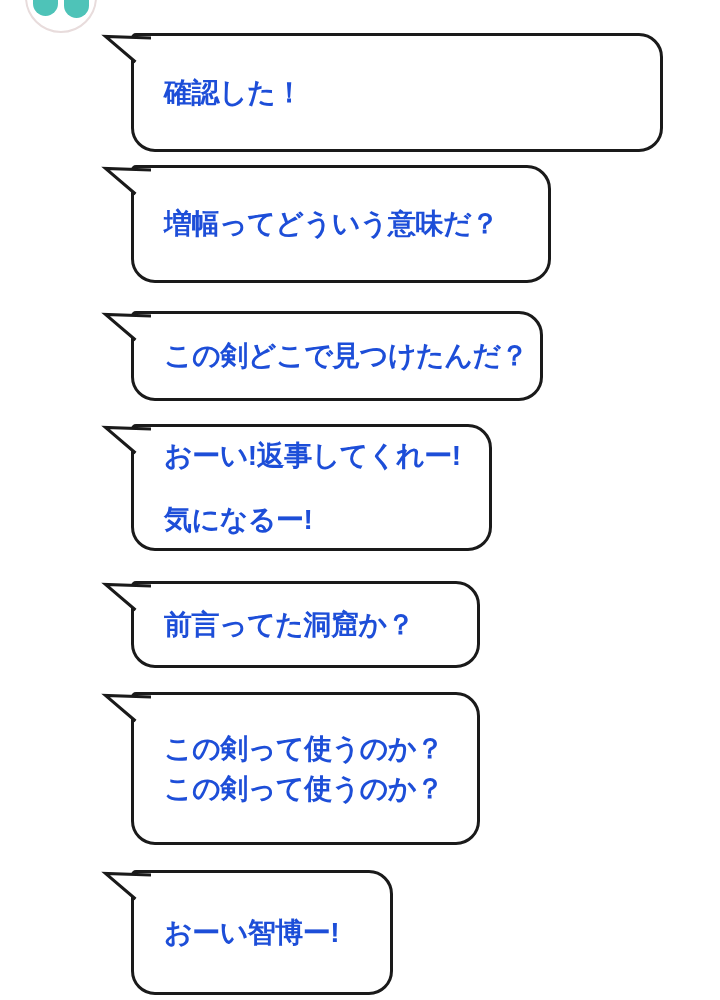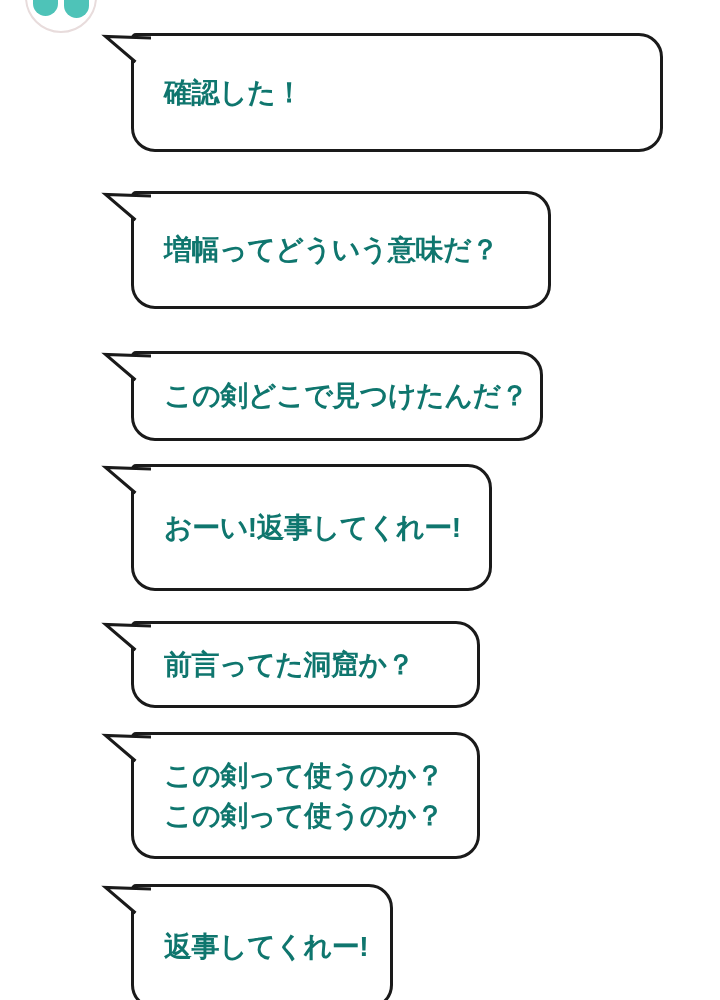--- a/index.html
+++ b/index.html
@@ -32,7 +32,7 @@
     display:flex;flex-direction:column;justify-content:center;
     padding:8px 24px 8px 30px;
     font-size:28px;font-weight:700;line-height:40px;letter-spacing:-0.5px;
-    color:#0f766e;white-space:nowrap;
+    color:#1d4ed8;white-space:nowrap;
   }
   .line{white-space:nowrap;}
   .tail{position:absolute;left:-31px;top:-1px;width:50px;height:30px;overflow:visible;}

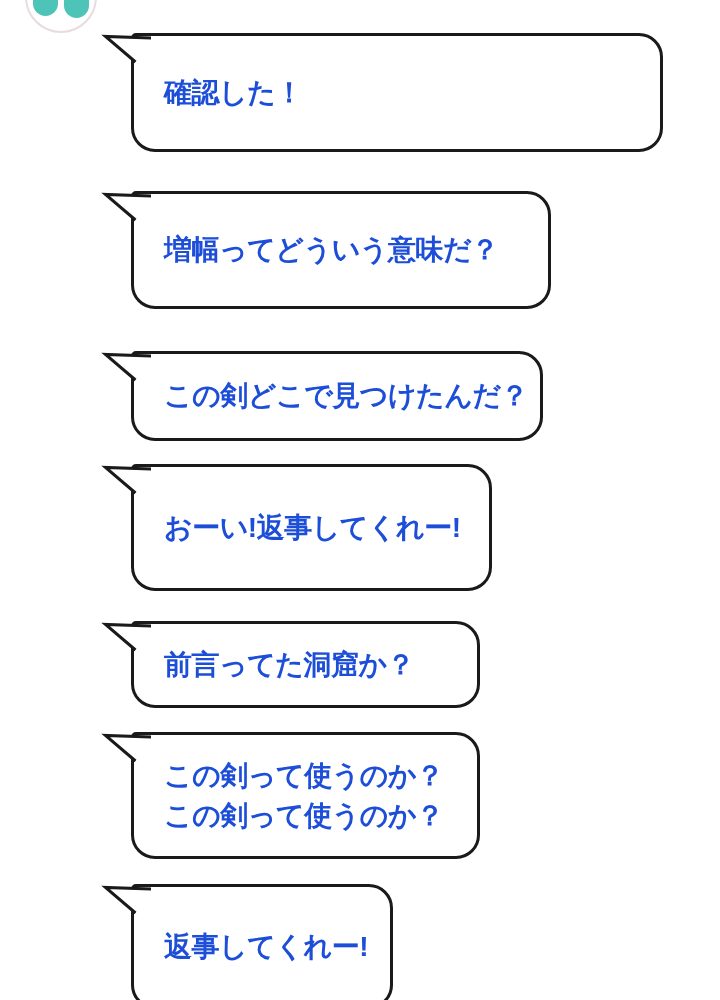--- a/index.html
+++ b/index.html
@@ -38,7 +38,7 @@
   .tail{position:absolute;left:-31px;top:-1px;width:50px;height:30px;overflow:visible;}
 
   .b1{width:532px;height:119px;margin-top:0;}
-  .b2{width:420px;height:118px;margin-top:39px;}
+  .b2{width:420px;height:118px;margin-top:13px;}
   .b3{width:412px;height:90px;margin-top:42px;}
   .b4{width:361px;height:127px;margin-top:23px;gap:24px;}
   .b5{width:349px;height:87px;margin-top:30px;}

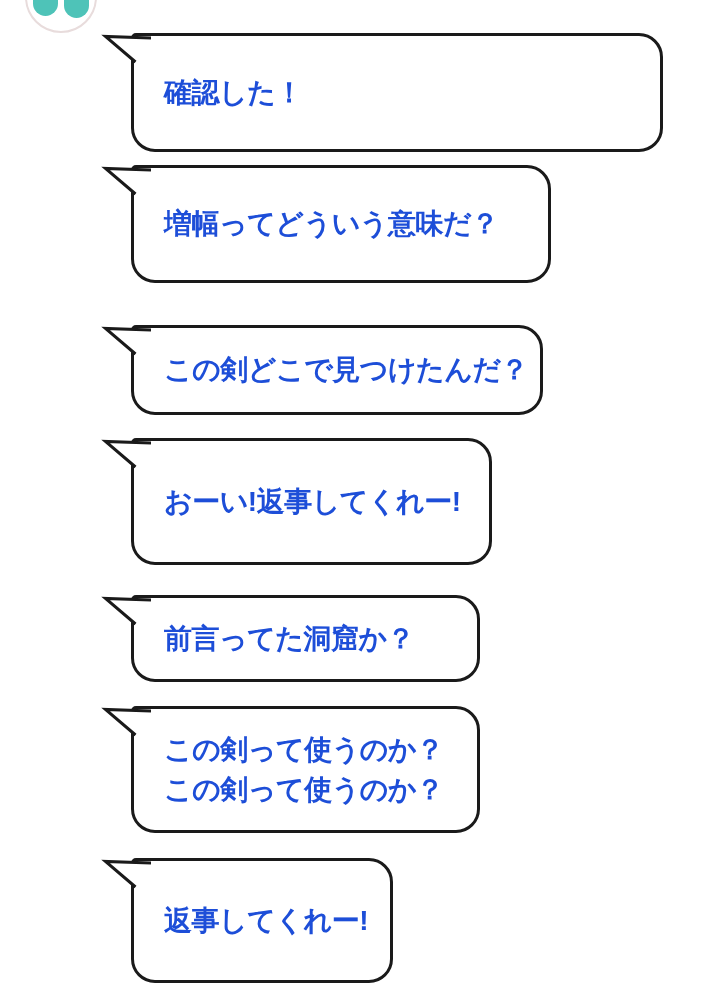--- a/index.html
+++ b/index.html
@@ -39,7 +39,7 @@
 
   .b1{width:532px;height:119px;margin-top:0;}
   .b2{width:420px;height:118px;margin-top:13px;}
-  .b3{width:412px;height:90px;margin-top:42px;}
+  .b3{width:412px;height:90px;margin-top:28px;}
   .b4{width:361px;height:127px;margin-top:23px;gap:24px;}
   .b5{width:349px;height:87px;margin-top:30px;}
   .b6{width:349px;height:127px;margin-top:24px;}

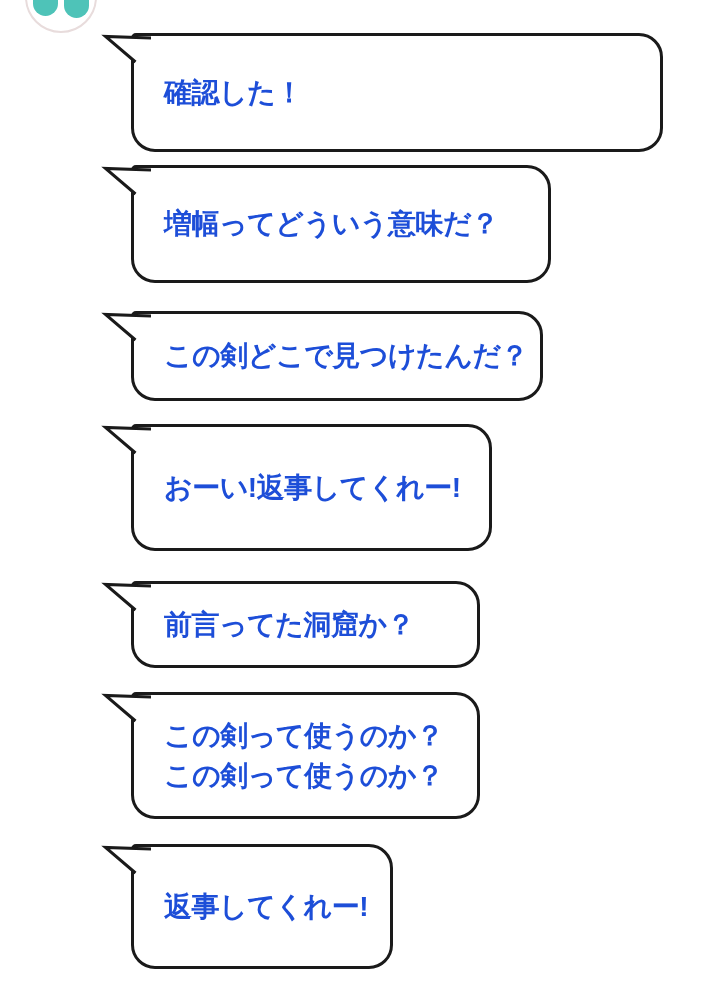--- a/index.html
+++ b/index.html
@@ -83,6 +83,7 @@
         <path d="M48,3 L2.5,1.5 L32.5,27" fill="#ffffff" stroke="#1a1a1a" stroke-width="3" stroke-linejoin="miter"></path>
       </svg>
       <div class="line">おーい!返事してくれー!</div>
+      <div class="line">気になるー!</div>
     </div>
 
     <div class="bubble b5">

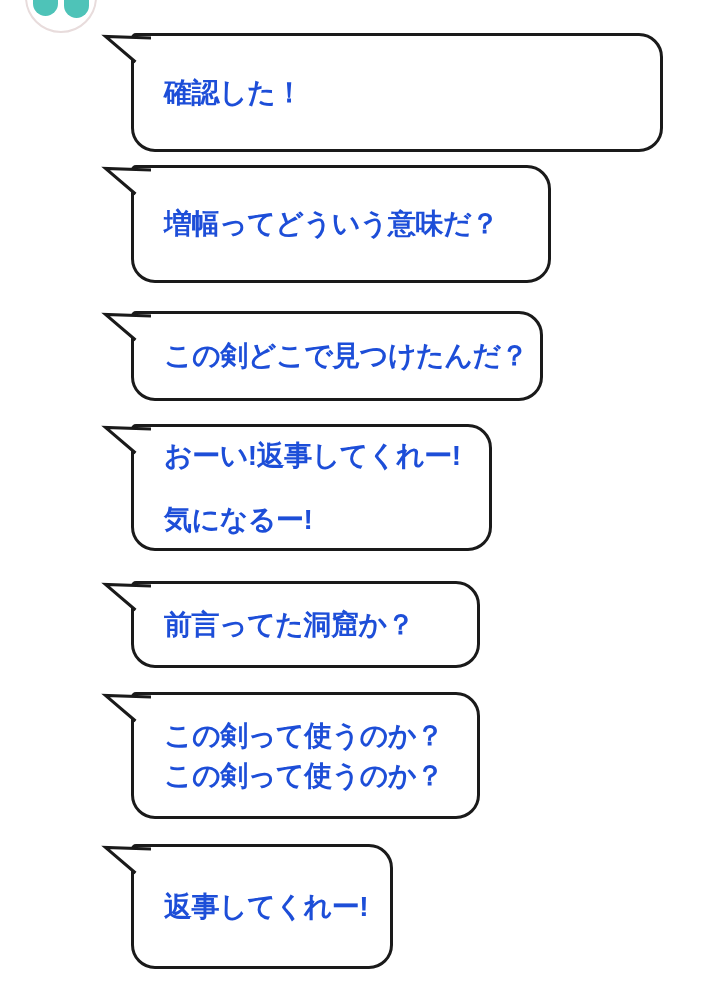--- a/index.html
+++ b/index.html
@@ -42,7 +42,7 @@
   .b3{width:412px;height:90px;margin-top:28px;}
   .b4{width:361px;height:127px;margin-top:23px;gap:24px;}
   .b5{width:349px;height:87px;margin-top:30px;}
-  .b6{width:349px;height:127px;margin-top:24px;}
+  .b6{width:349px;height:153px;margin-top:24px;}
   .b7{width:262px;height:125px;margin-top:25px;}
 </style>
 </head>

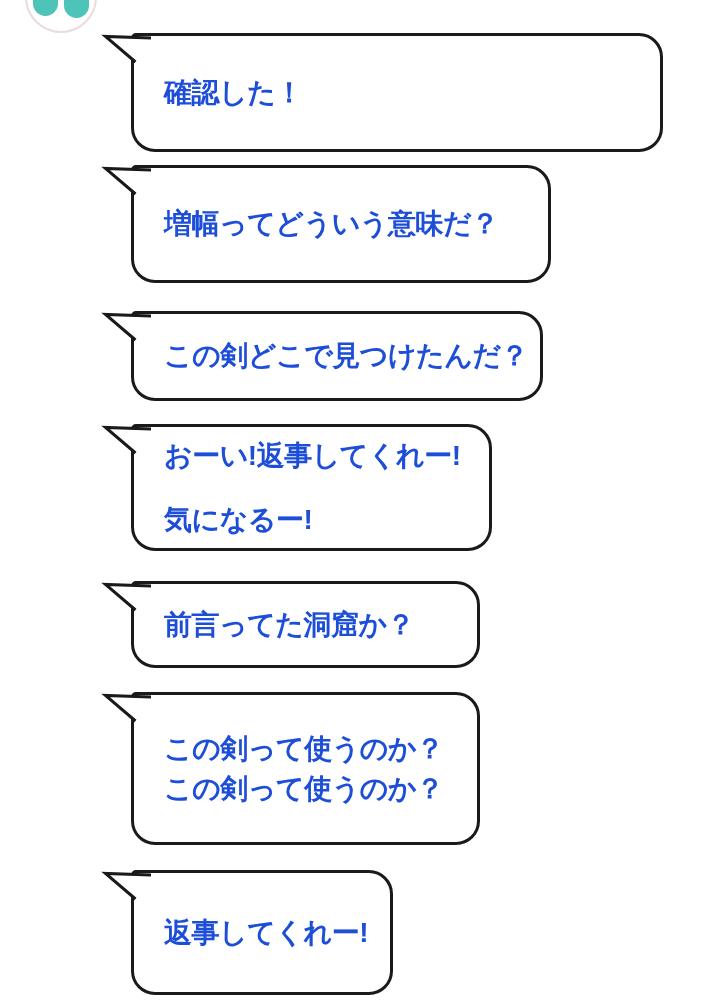--- a/index.html
+++ b/index.html
@@ -105,7 +105,7 @@
       <svg class="tail" viewBox="0 0 50 30">
         <path d="M48,3 L2.5,1.5 L32.5,27" fill="#ffffff" stroke="#1a1a1a" stroke-width="3" stroke-linejoin="miter"></path>
       </svg>
-      <div class="line">返事してくれー!</div>
+      <div class="line">おーい智博ー!</div>
     </div>
 
   </div>

